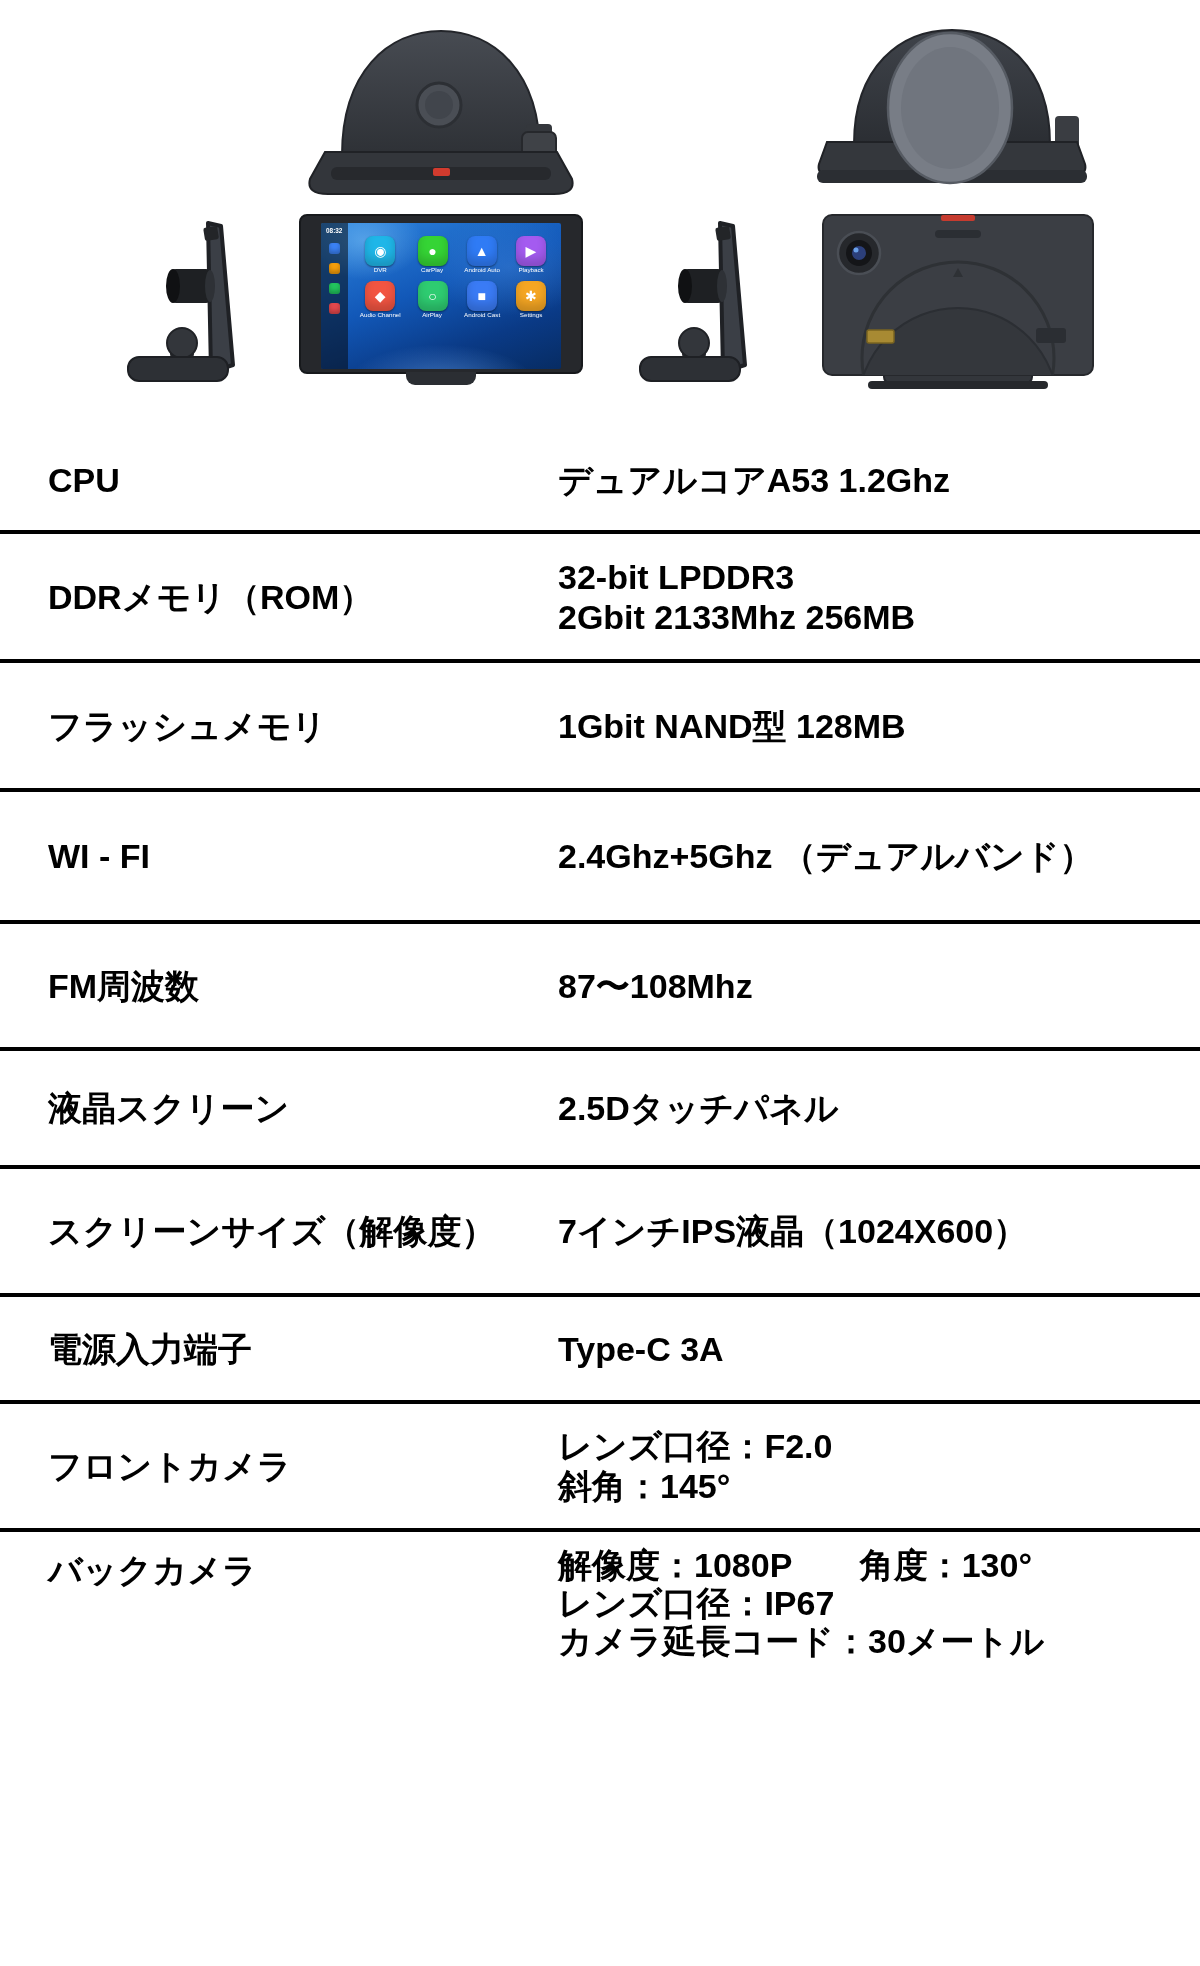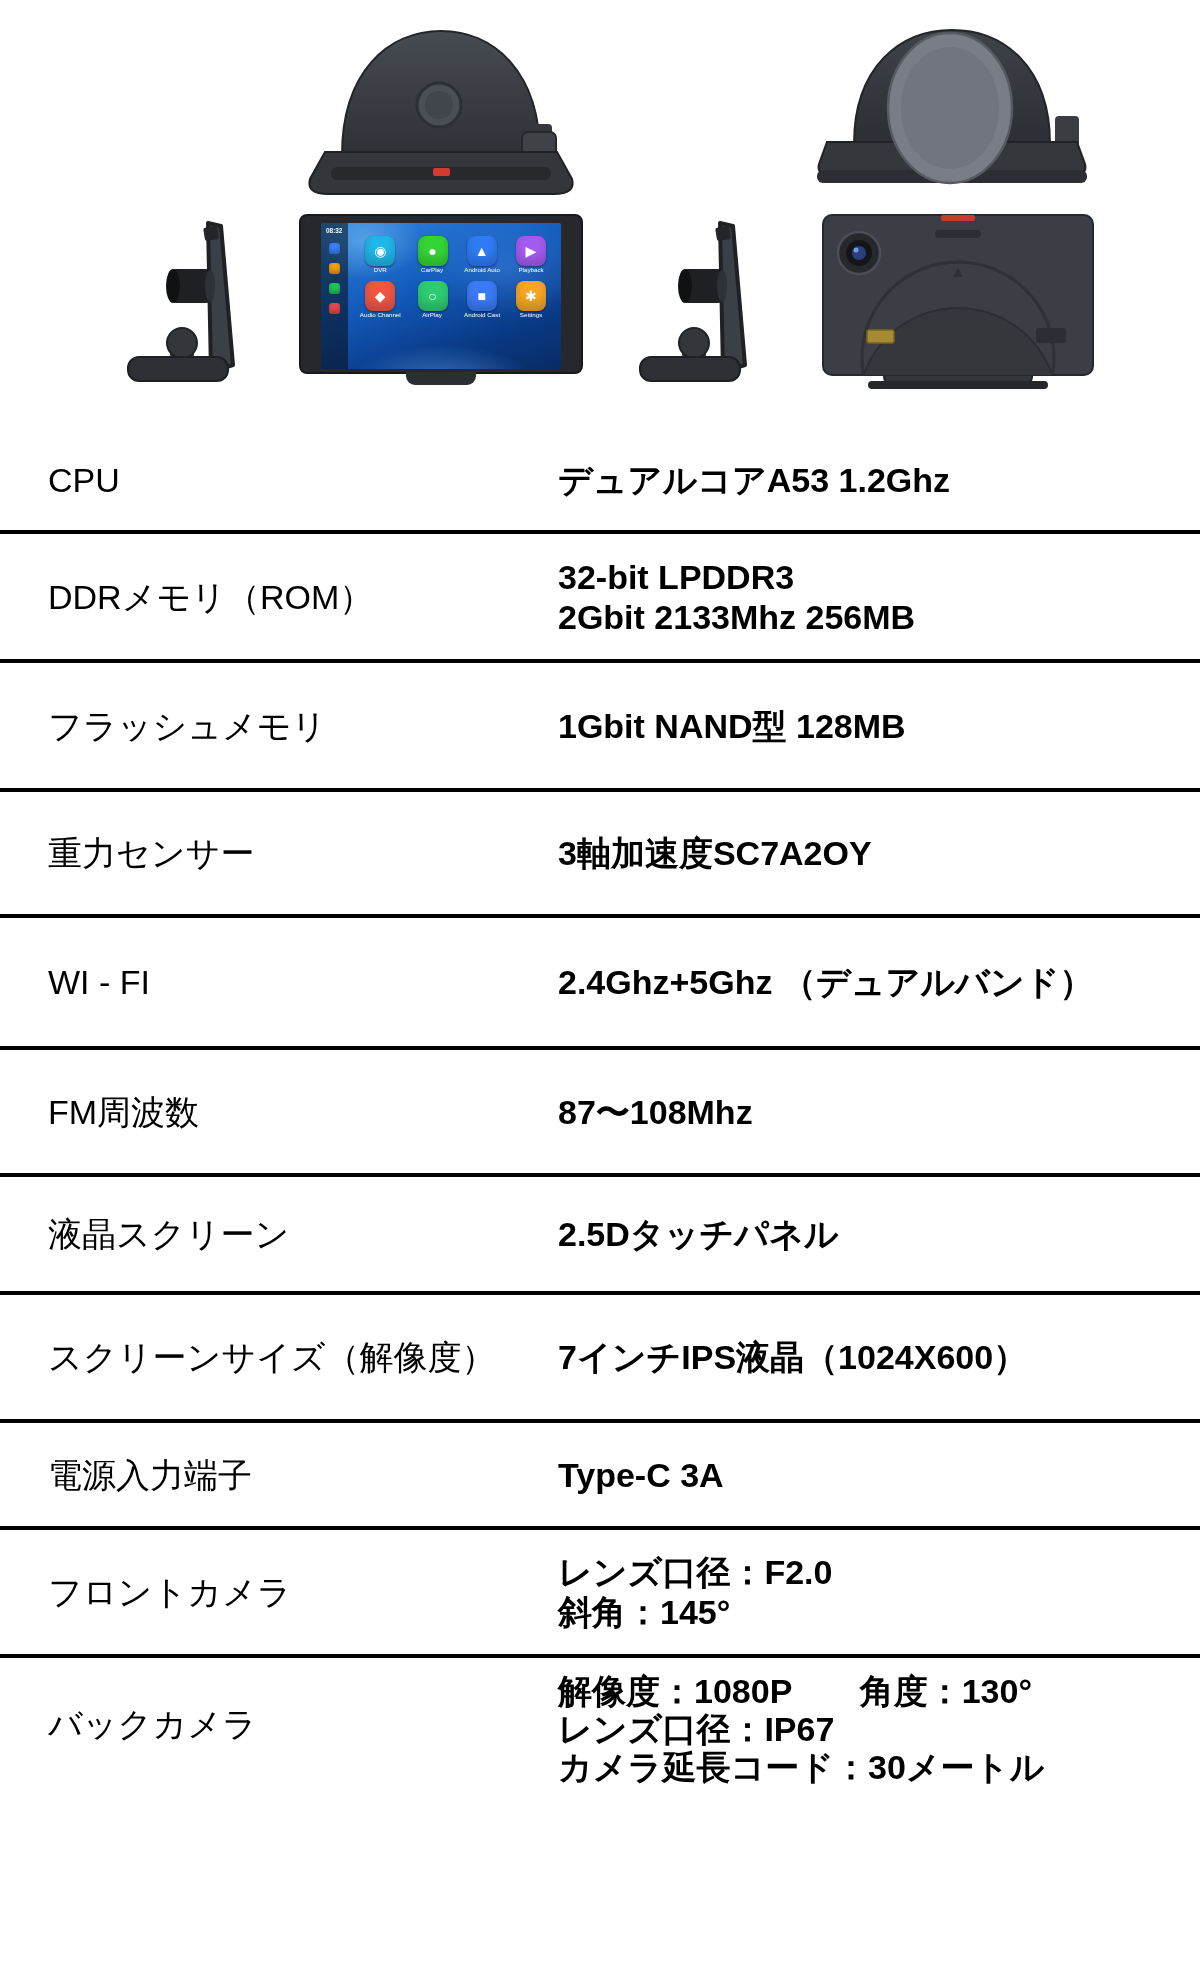--- a/index.html
+++ b/index.html
@@ -59,7 +59,7 @@
   }
   .spec-row:last-child{border-bottom:none;align-items:flex-start;}
   .spec-label{
-    padding-left:48px;flex:0 0 444px;font-size:34px;font-weight:400;line-height:40px;
+    padding-left:48px;flex:0 0 444px;font-size:34px;font-weight:700;line-height:40px;
     white-space:nowrap;
   }
   .spec-value{

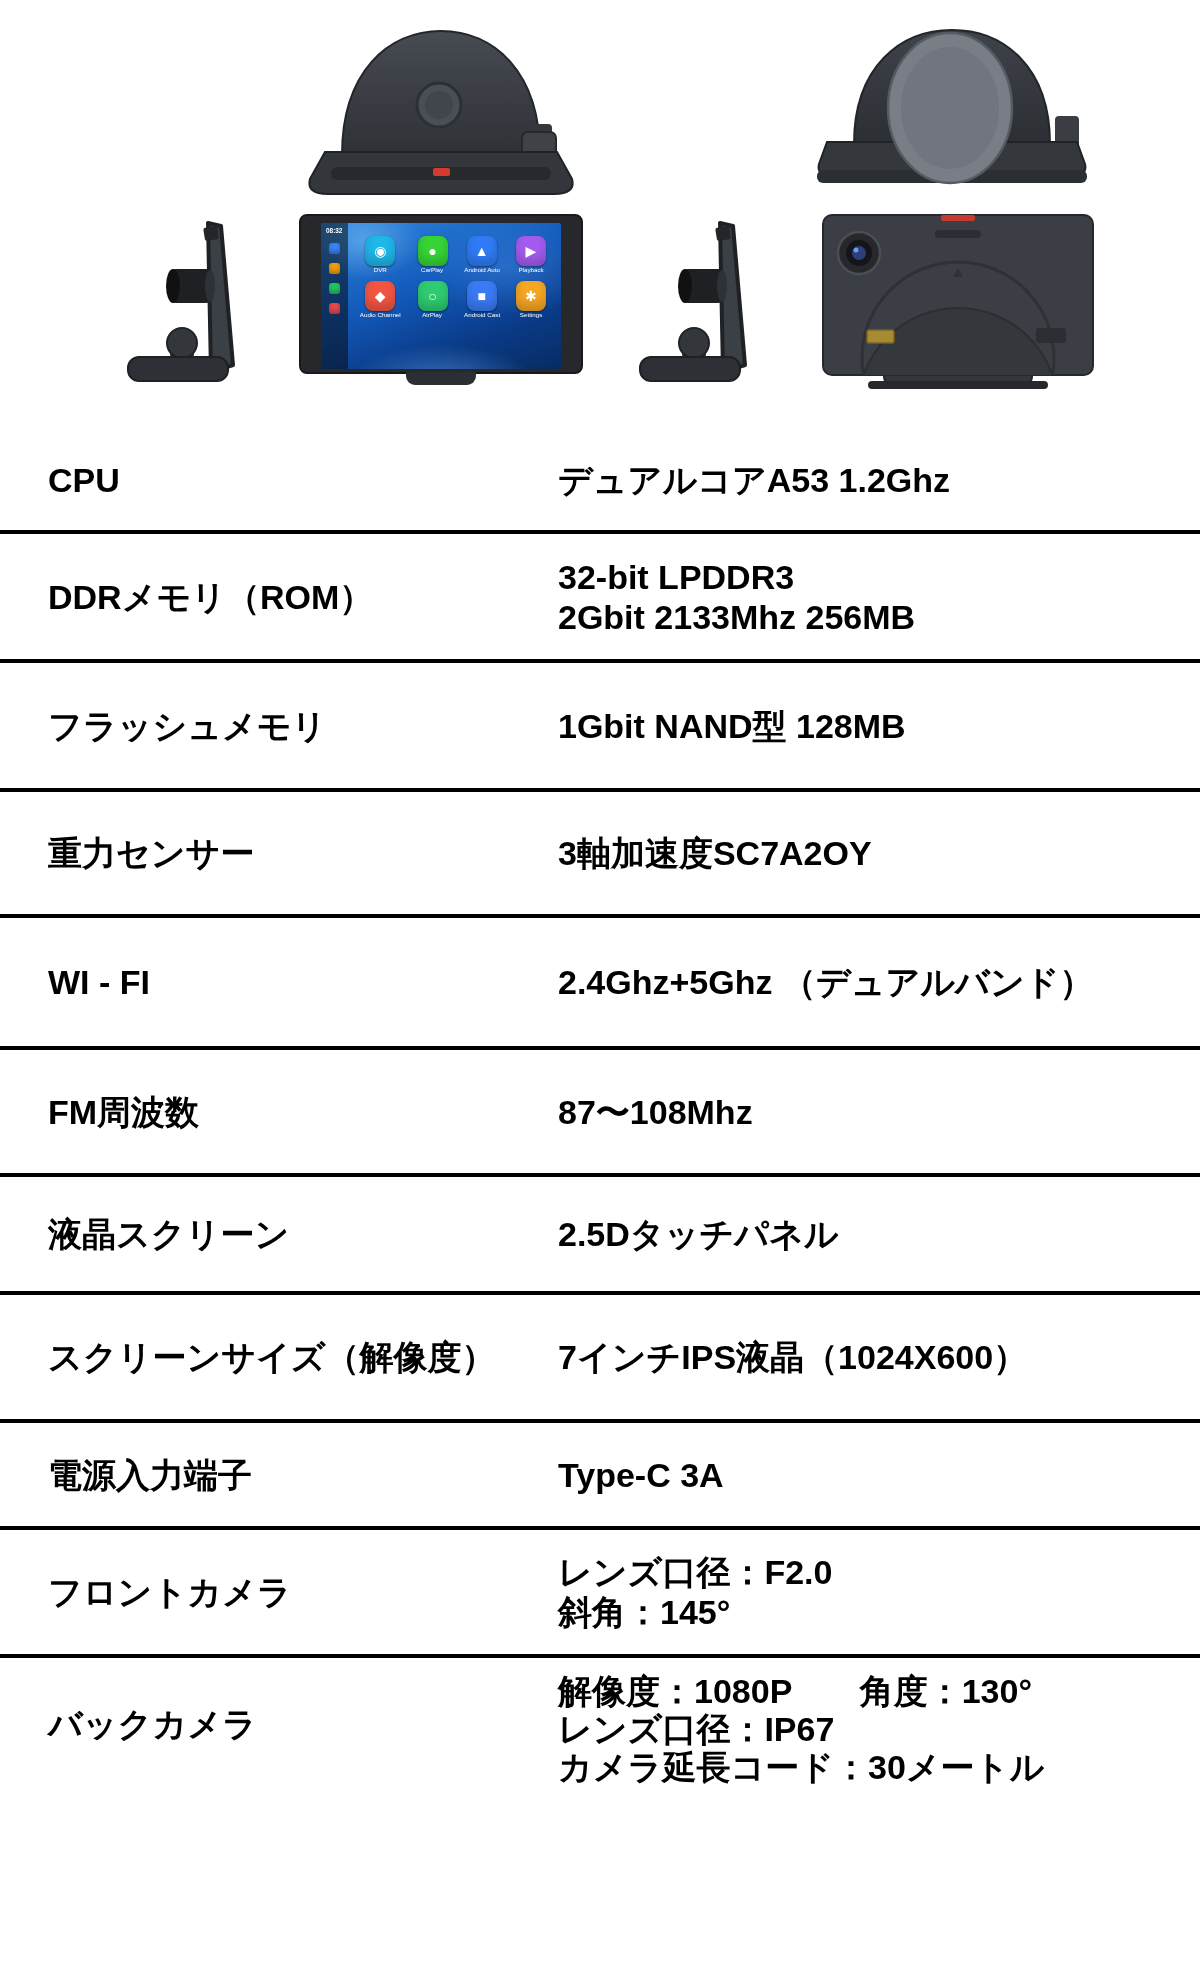--- a/index.html
+++ b/index.html
@@ -225,12 +225,6 @@
         <div class="value-line">1Gbit NAND型  128MB</div>
       </div>
     </div>
-    <div class="spec-row" style="height: 126px;">
-      <div class="spec-label">重力センサー</div>
-      <div class="spec-value">
-        <div class="value-line">3軸加速度SC7A2OY</div>
-      </div>
-    </div>
     <div class="spec-row" style="height: 132px;">
       <div class="spec-label">WI - FI</div>
       <div class="spec-value">

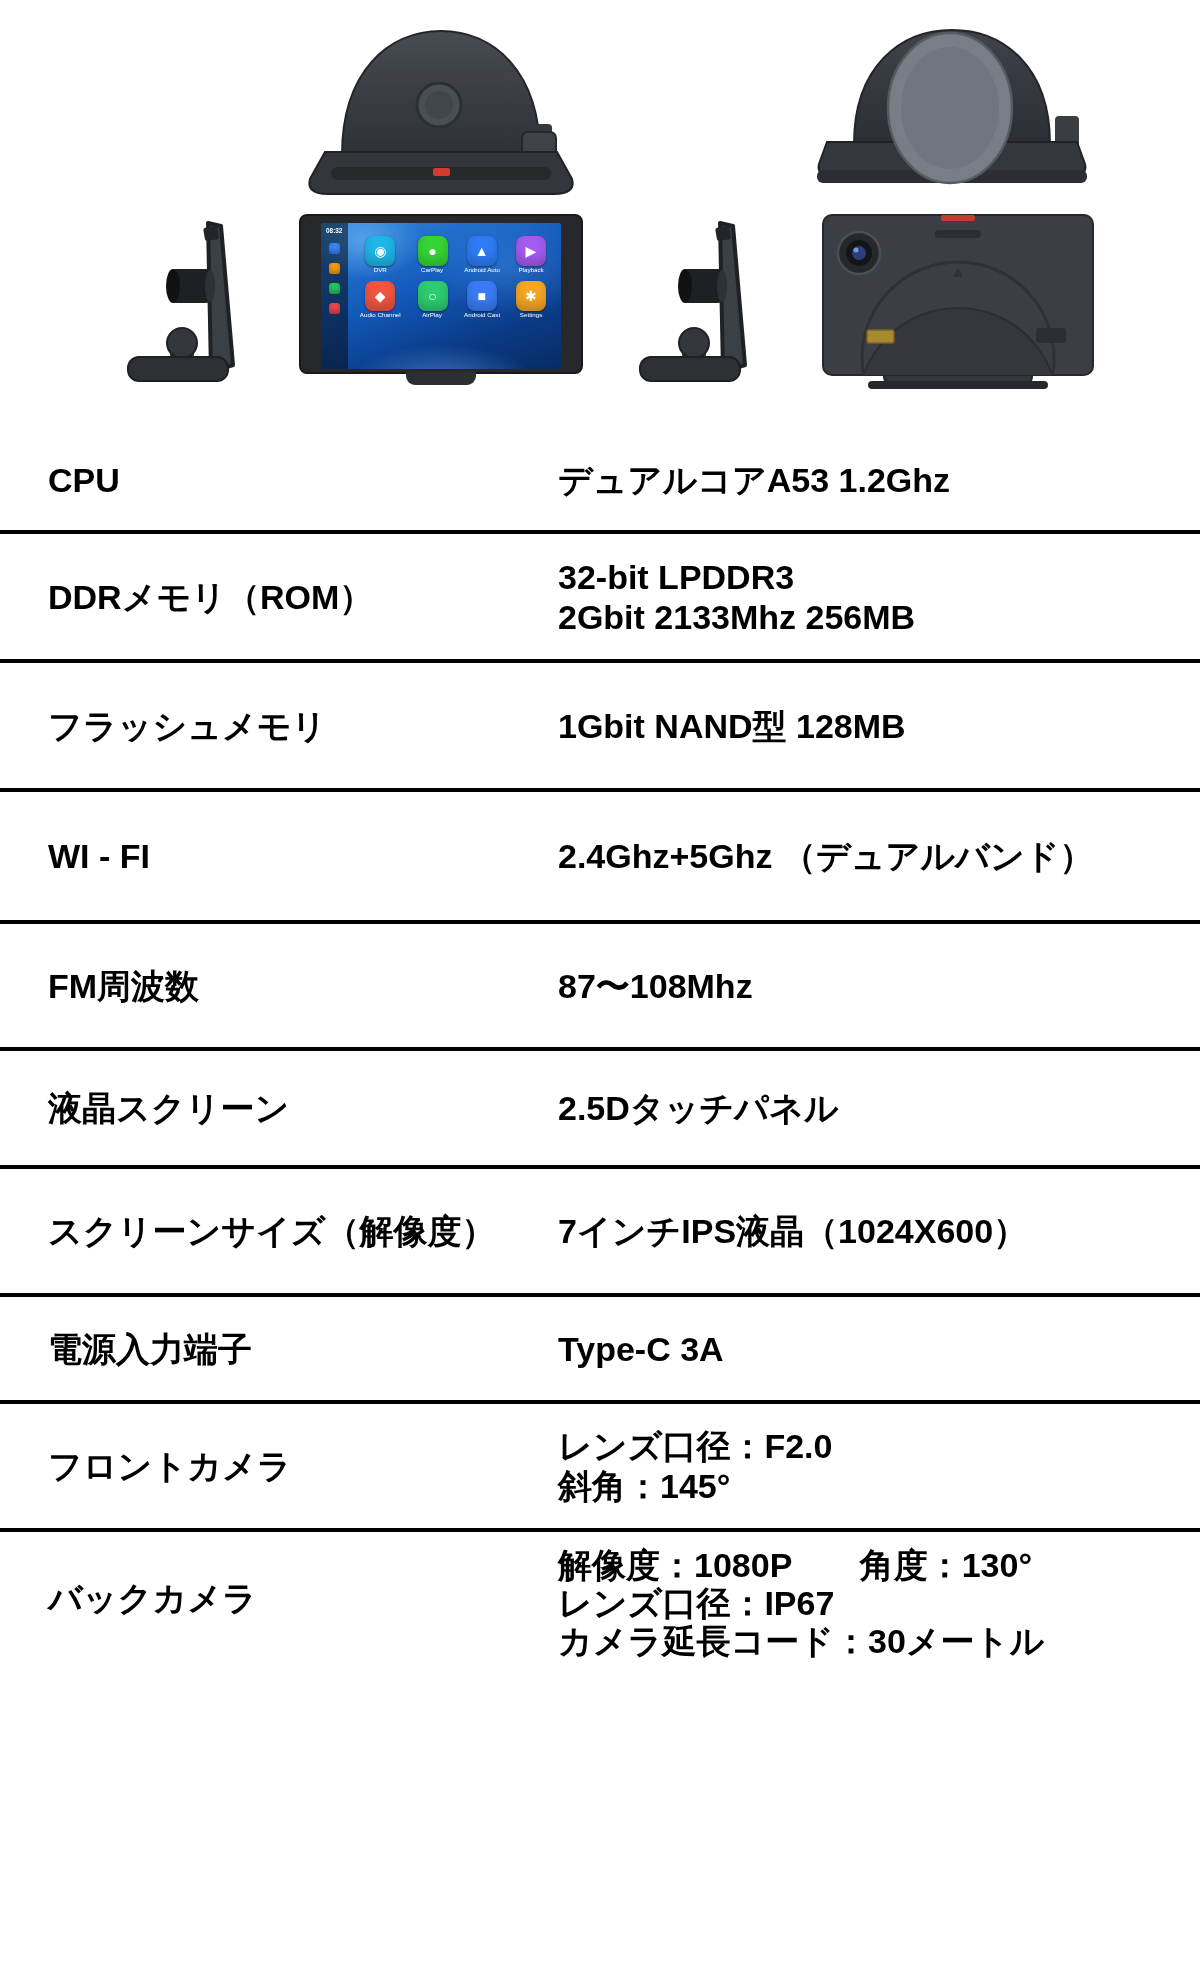--- a/index.html
+++ b/index.html
@@ -66,7 +66,7 @@
     position:absolute;left:538px;top:50%;transform:translateY(-50%);
     font-size:34px;font-weight:700;line-height:40px;white-space:nowrap;margin-left:20px;
   }
-  .spec-row:last-child .spec-label{padding-top:6px;margin-top:40px;}
+  .spec-row:last-child .spec-label{padding-top:18px;}
   .spec-row:last-child .spec-value{top:14px;transform:none;line-height:38px;}
 </style>
 </head>

